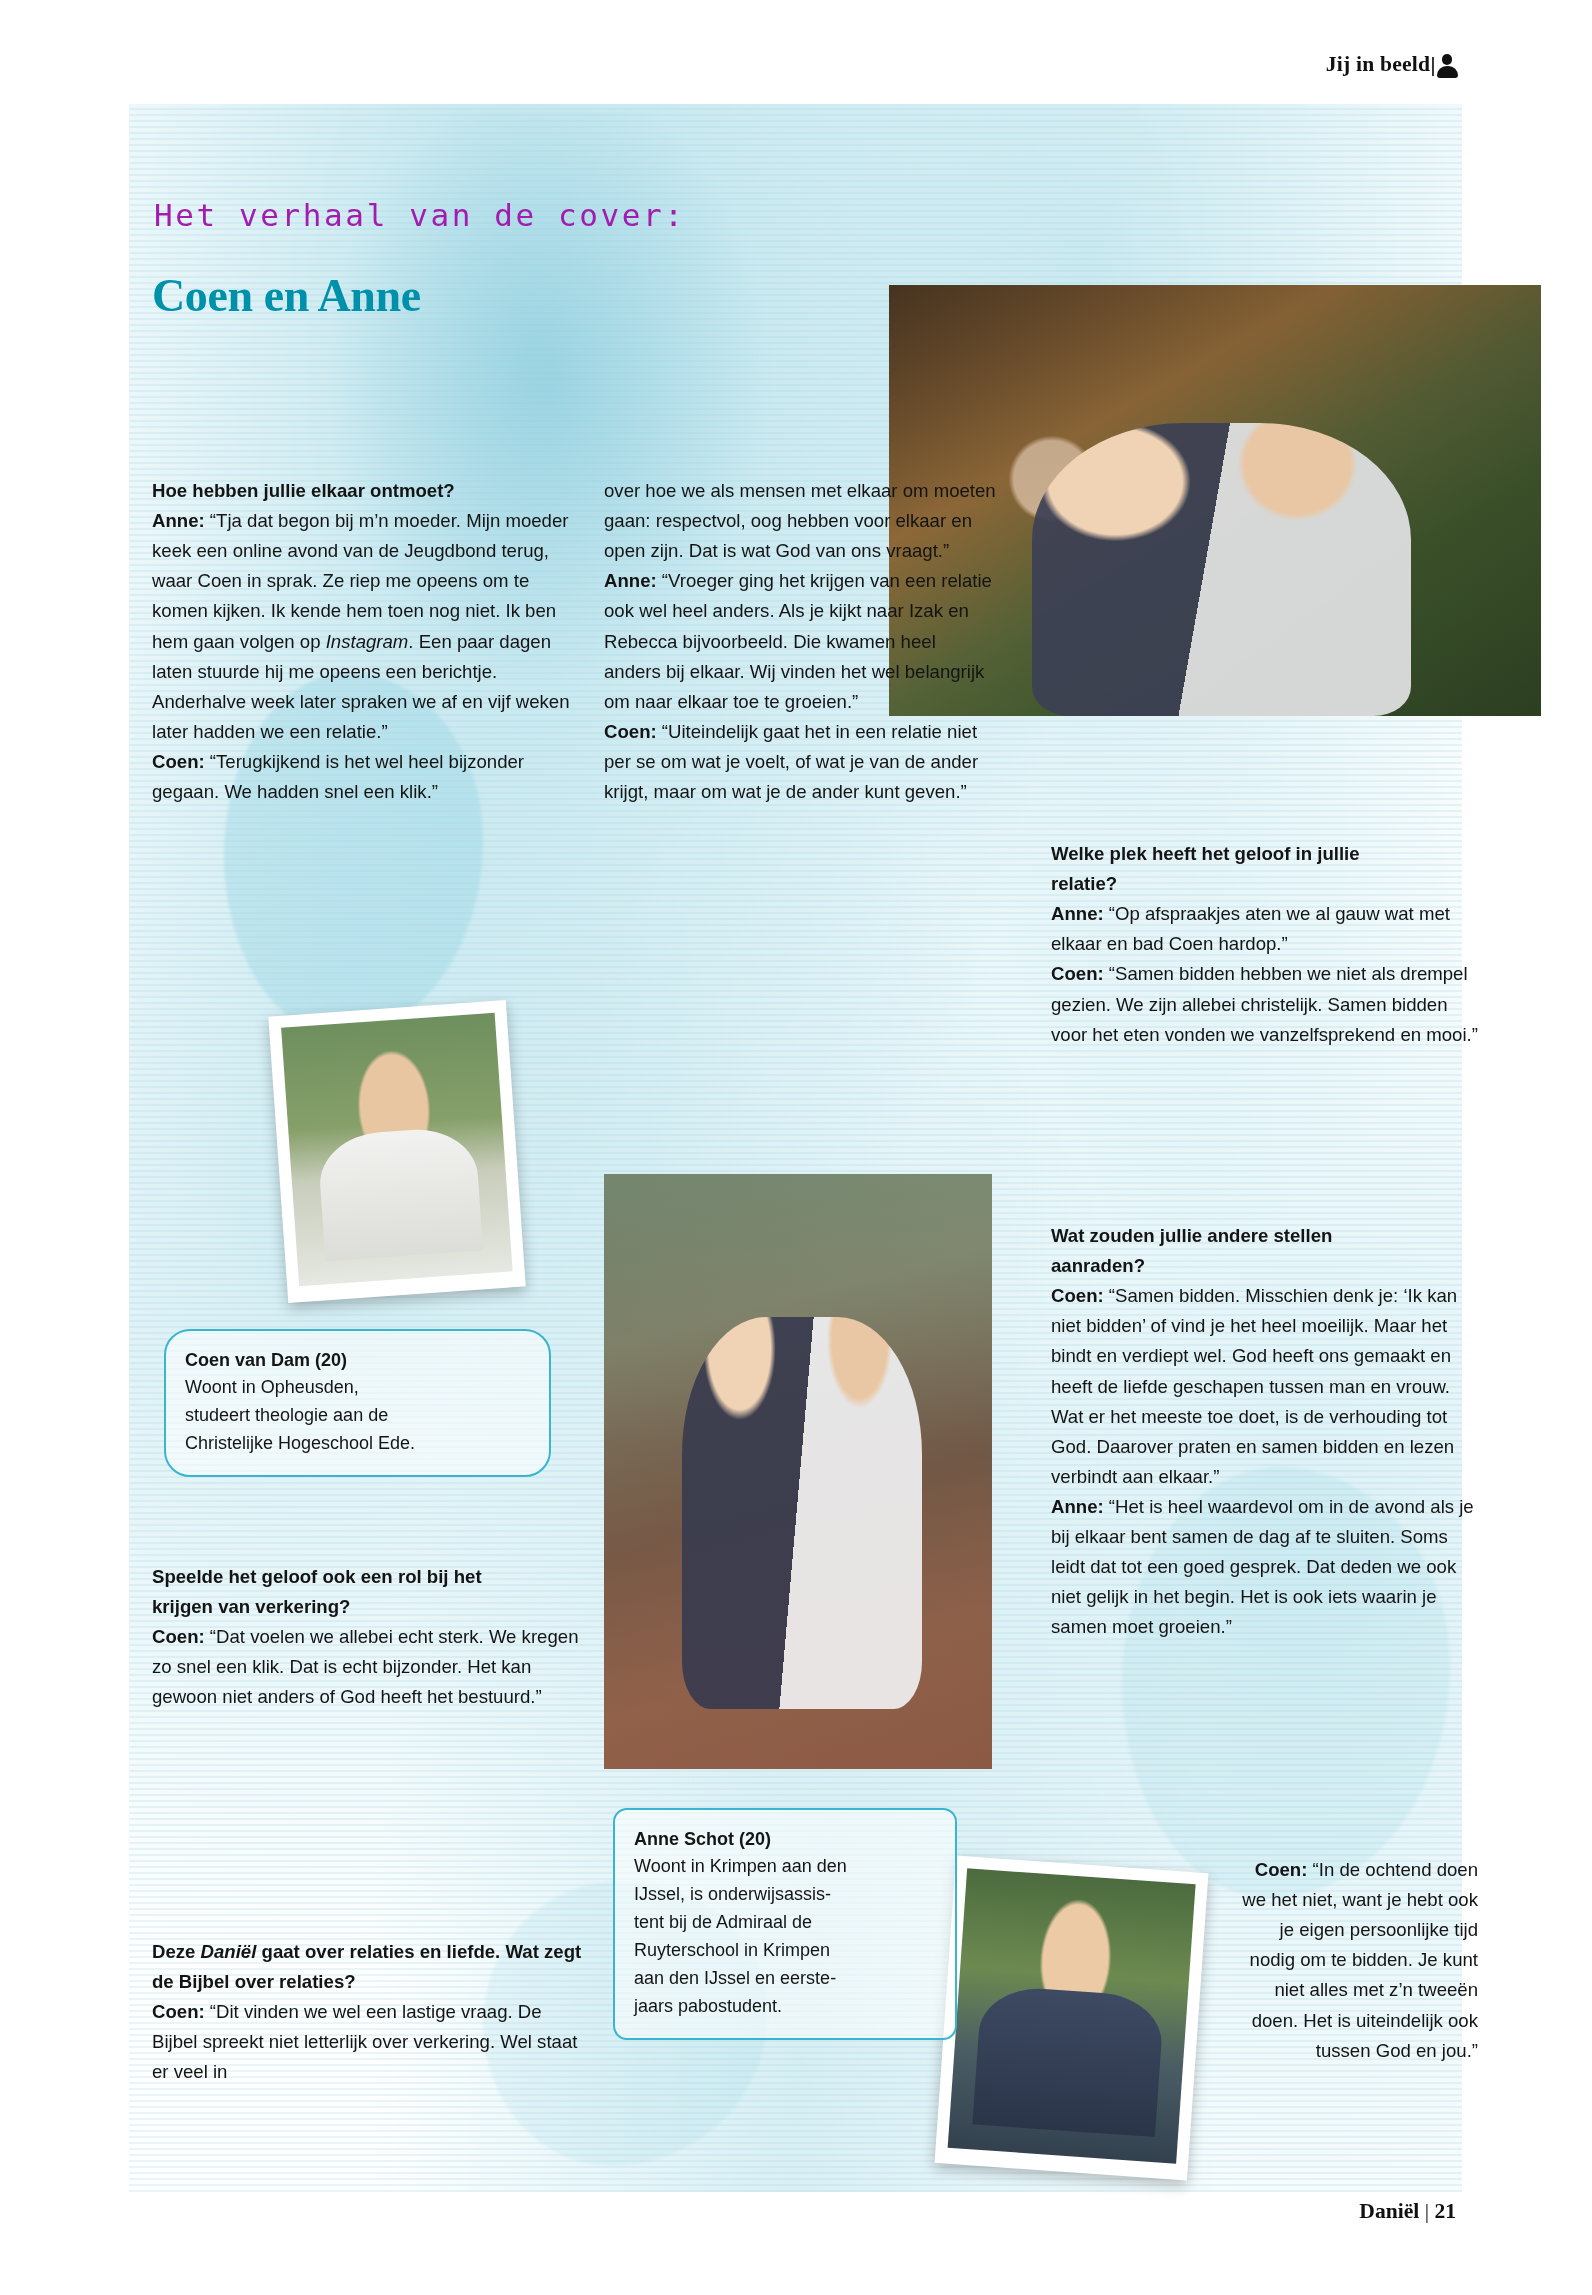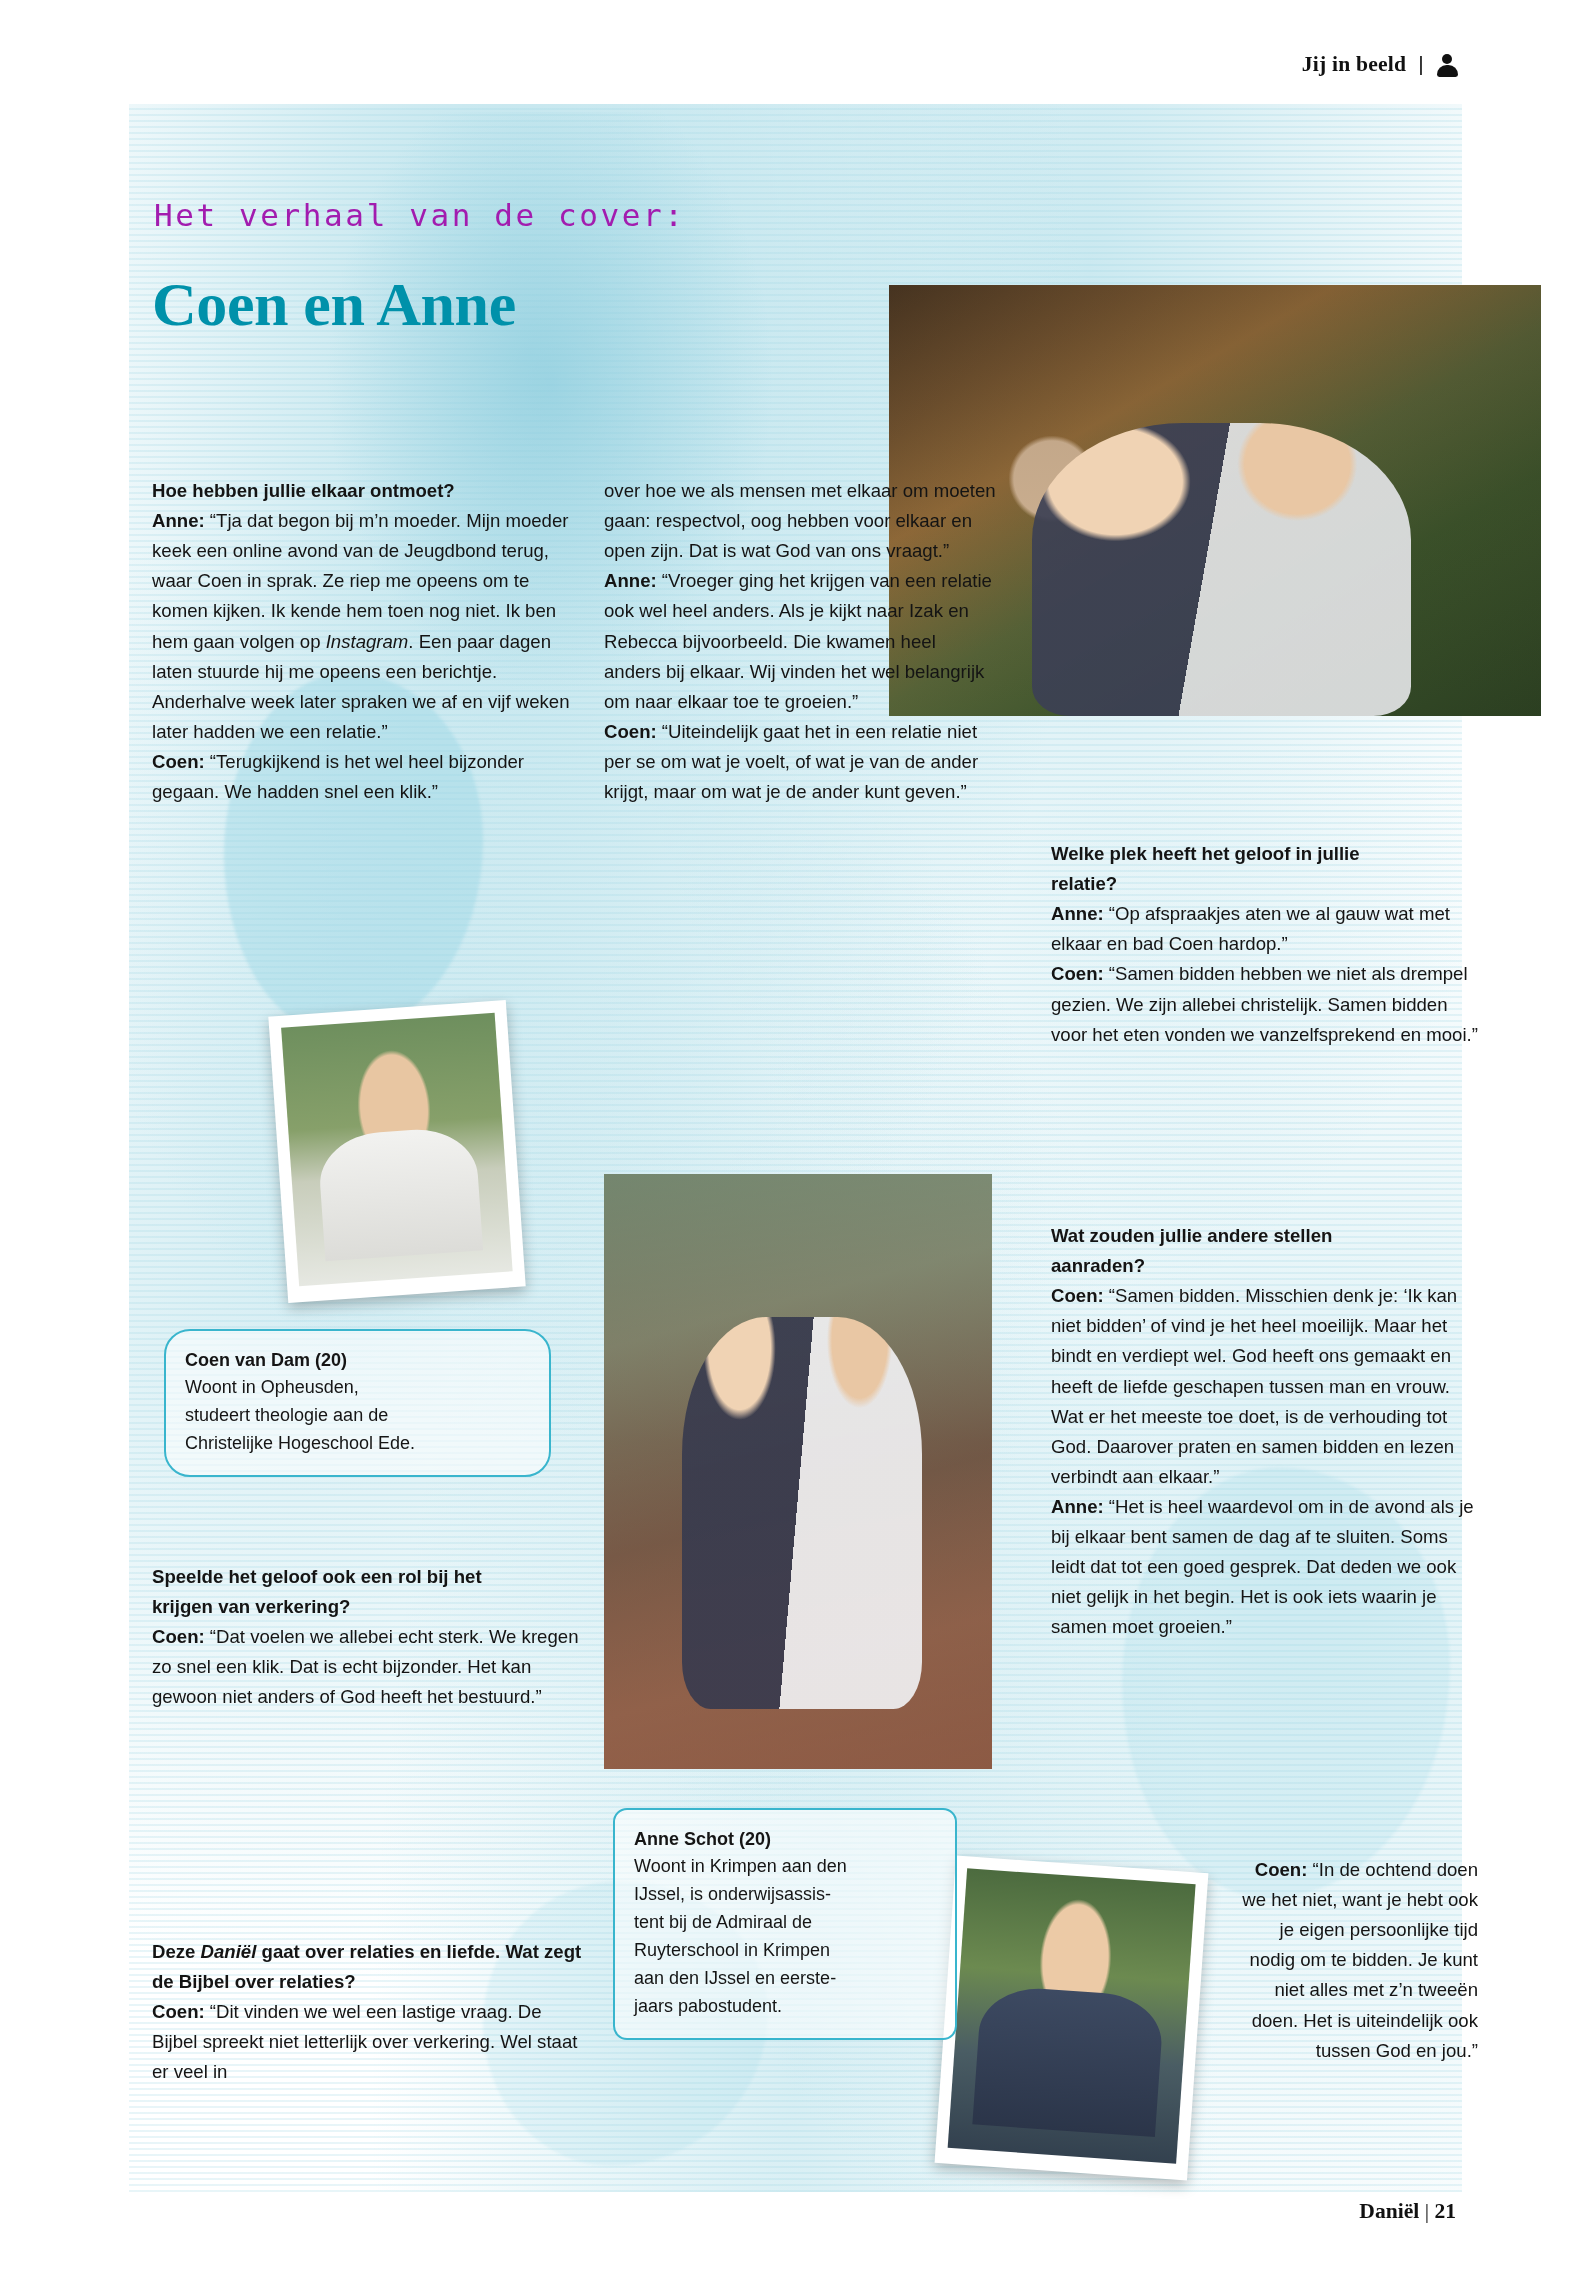--- a/index.html
+++ b/index.html
@@ -63,8 +63,7 @@
     top: 52px;
     right: 134px;
     display: flex;
-    align-items: flex-start;
-    gap: 12px;
+    align-items: center;
     z-index: 6;
   }
   .header-title {

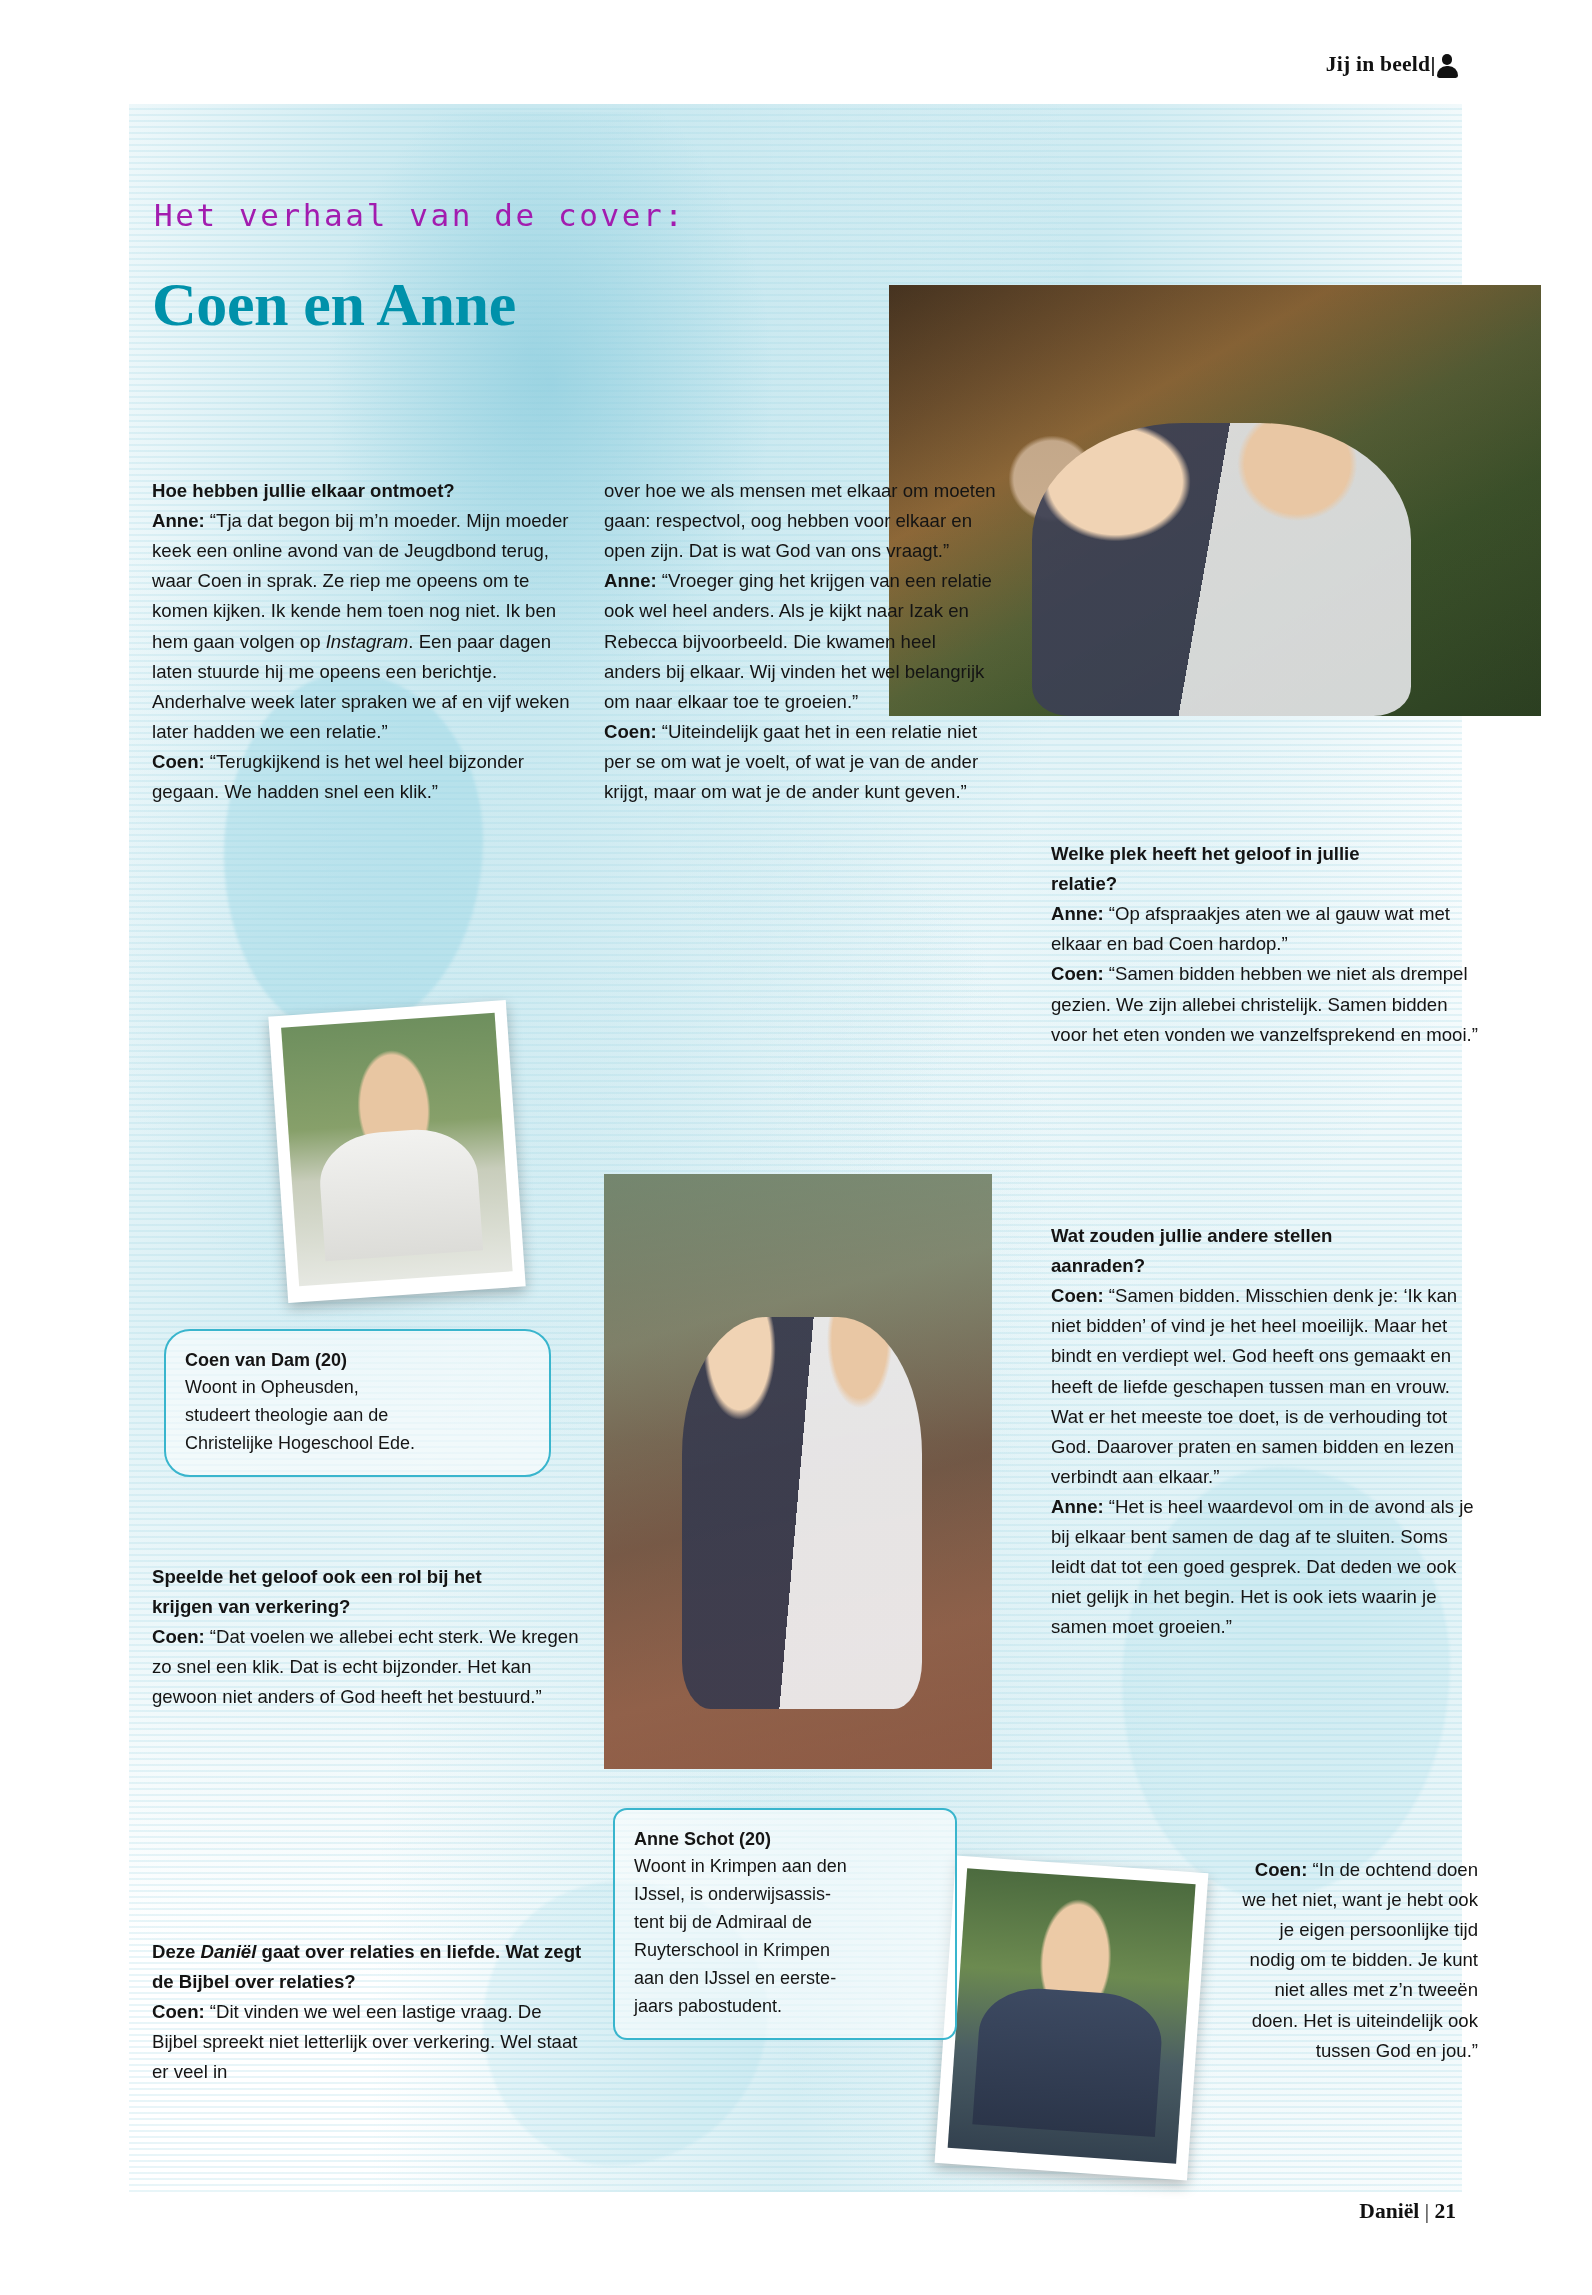--- a/index.html
+++ b/index.html
@@ -114,7 +114,7 @@
     top: 269px;
     font-family: "Liberation Serif", serif;
     font-weight: bold;
-    font-size: 62px;
+    font-size: 46px;
     color: #0091aa;
     letter-spacing: -0.4px;
     z-index: 5;

